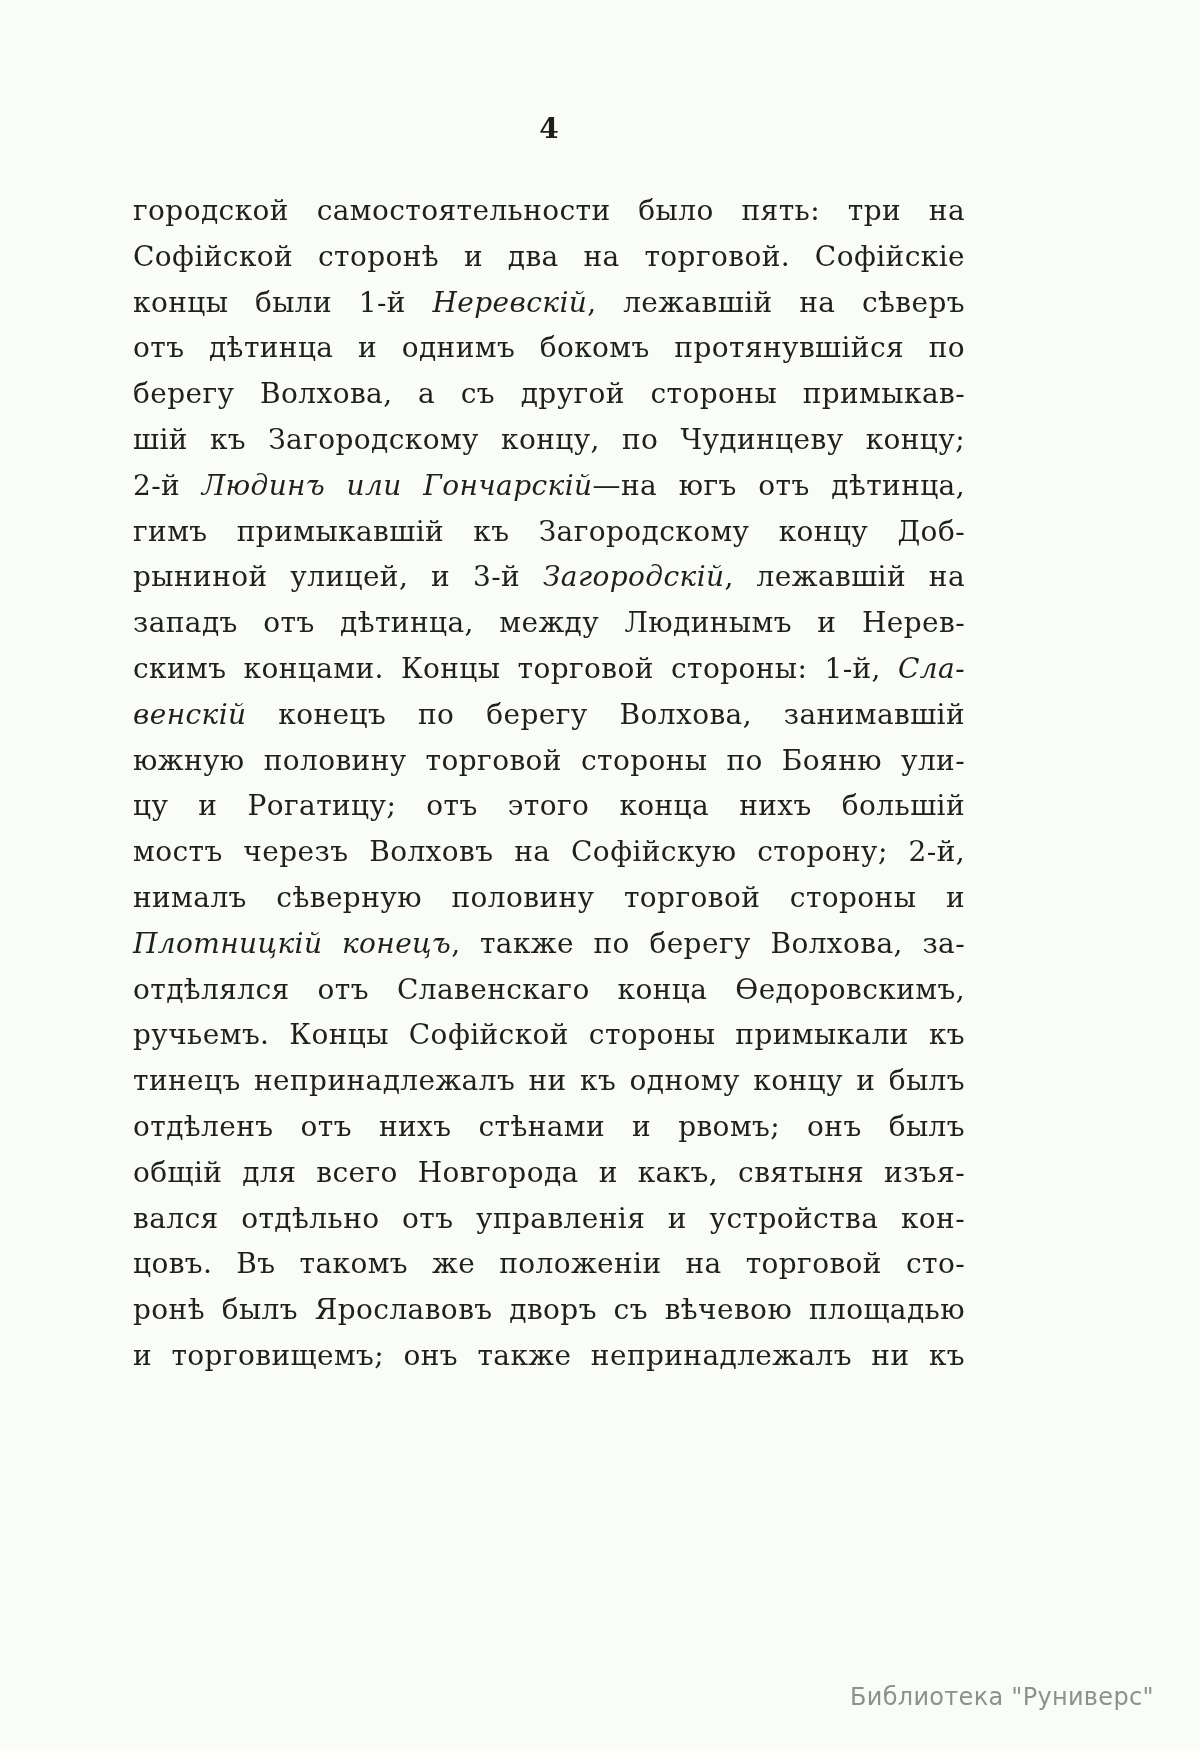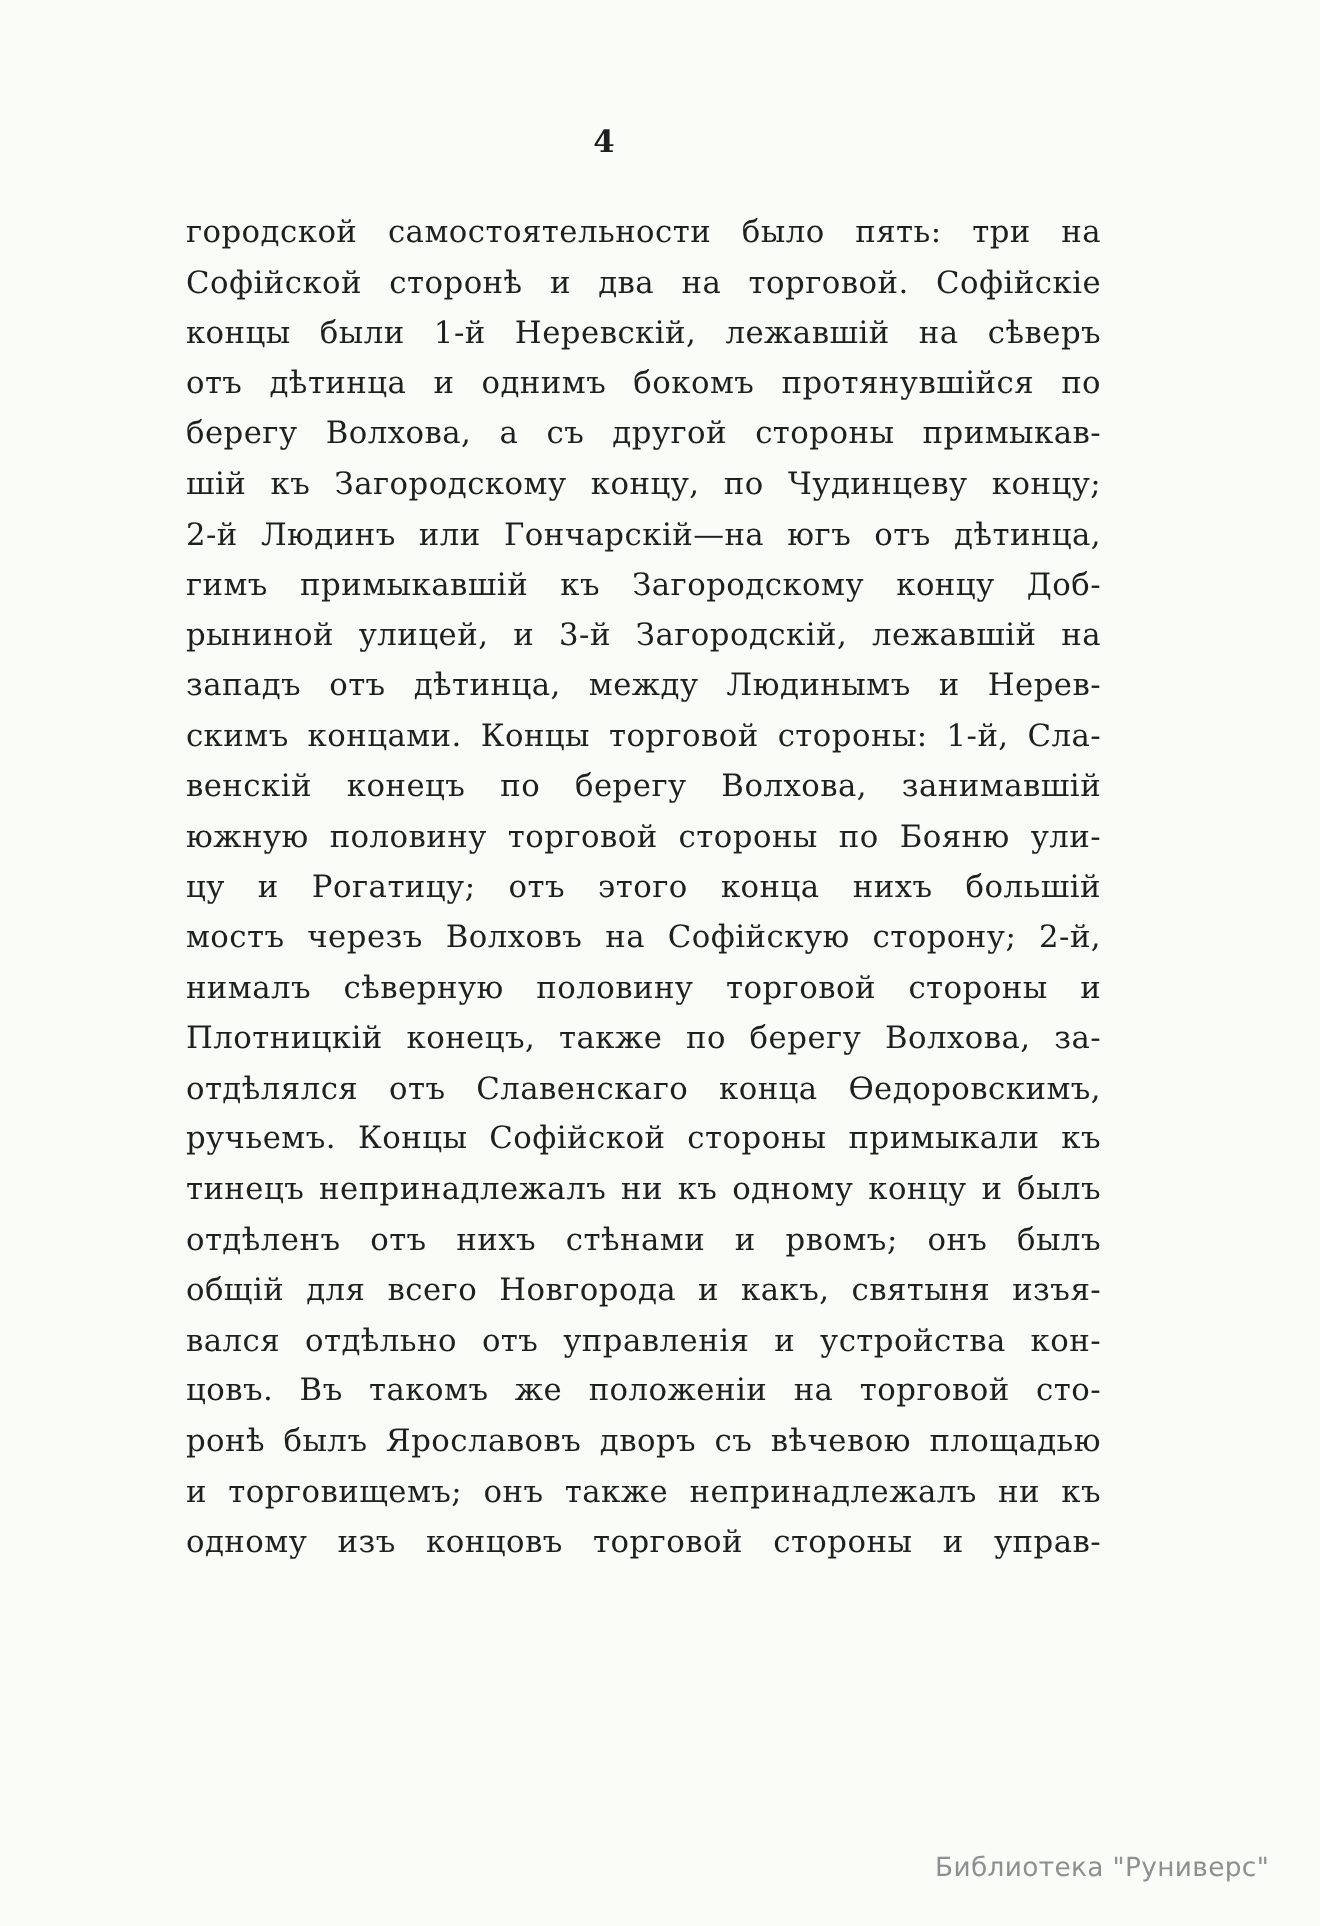--- a/index.html
+++ b/index.html
@@ -34,7 +34,6 @@
     left: 133px;
     width: 832px;
     color: #1f1f1f;
-    margin-left: 36px;
   }
   .text-line {
     font-size: 28px;

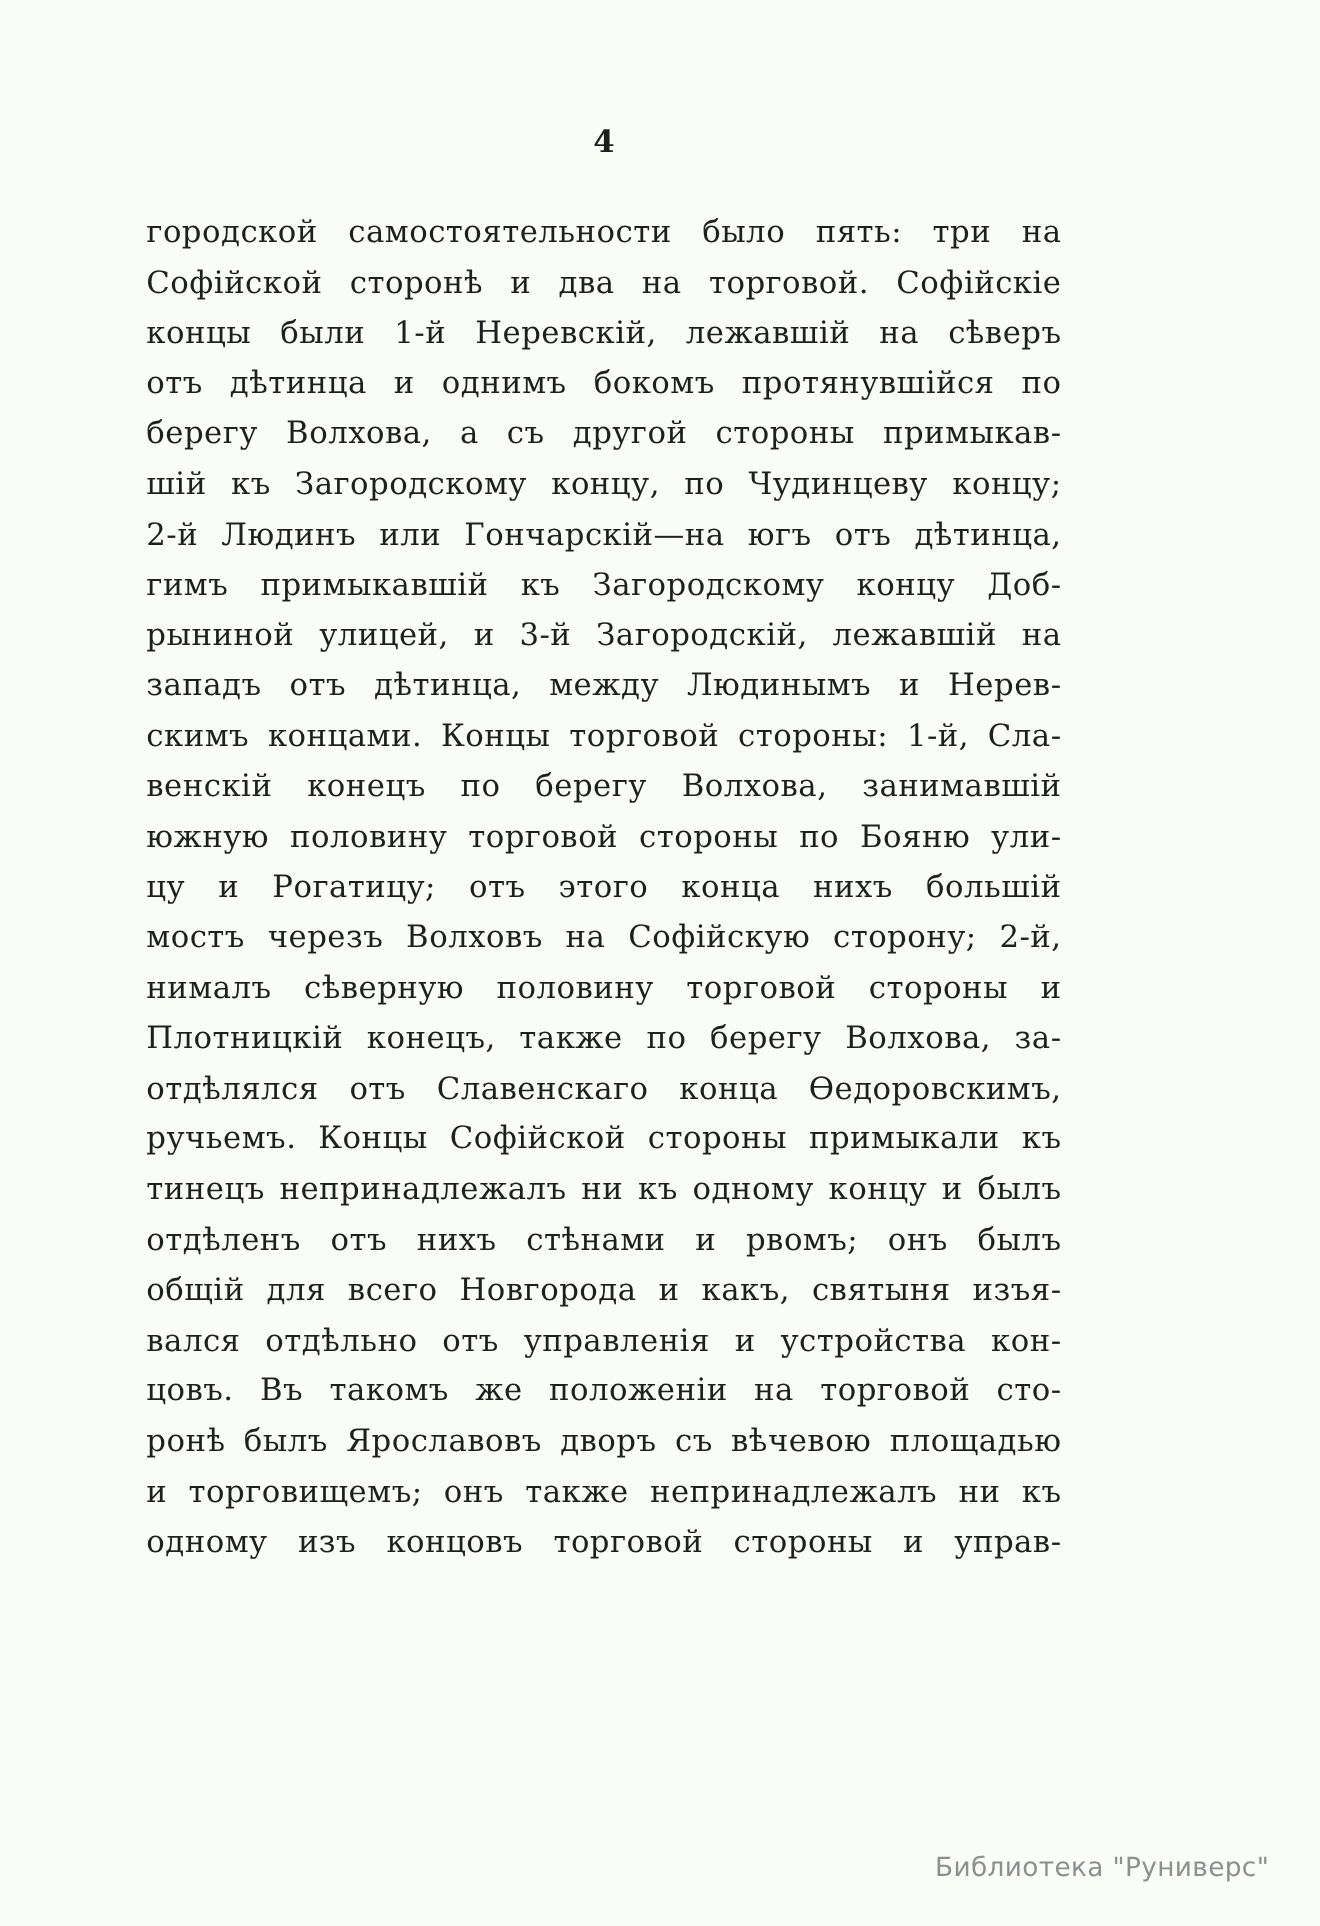--- a/index.html
+++ b/index.html
@@ -45,6 +45,7 @@
     white-space: normal;
   }
   .text-line .it {
+    font-style: italic;
   }
   .watermark {
     position: absolute;

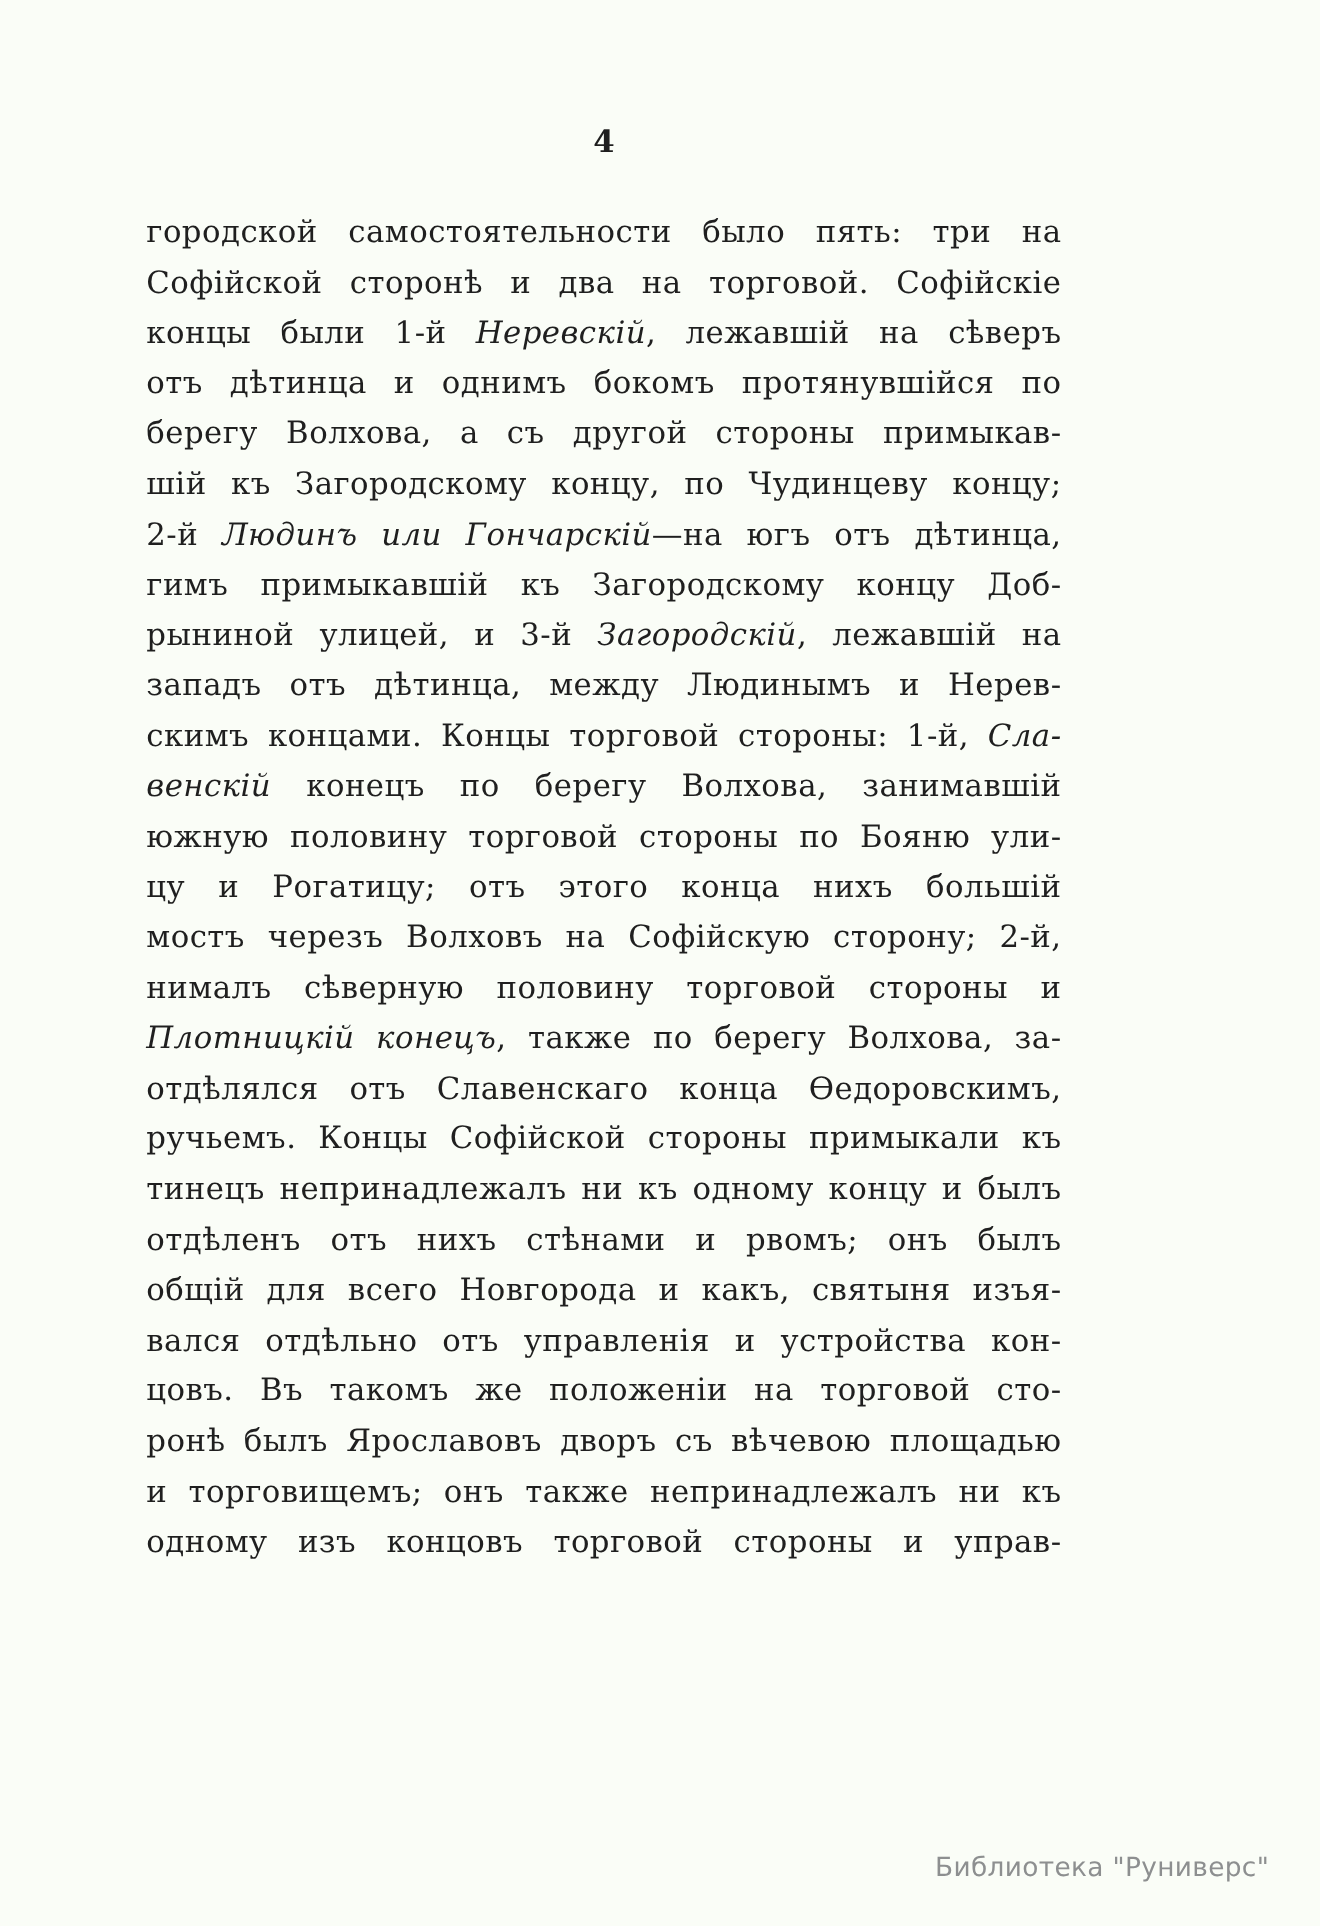--- a/index.html
+++ b/index.html
@@ -90,7 +90,6 @@
       <div class="text-line"><span>цовъ. Въ такомъ же положеніи на торговой сто-</span></div>
       <div class="text-line"><span>ронѣ былъ Ярославовъ дворъ съ вѣчевою площадью</span></div>
       <div class="text-line"><span>и торговищемъ; онъ также непринадлежалъ ни къ</span></div>
-      <div class="text-line"><span>одному изъ концовъ торговой стороны и управ-</span></div>
     </div>
 
   <div class="watermark">Библиотека "Руниверс"</div>

